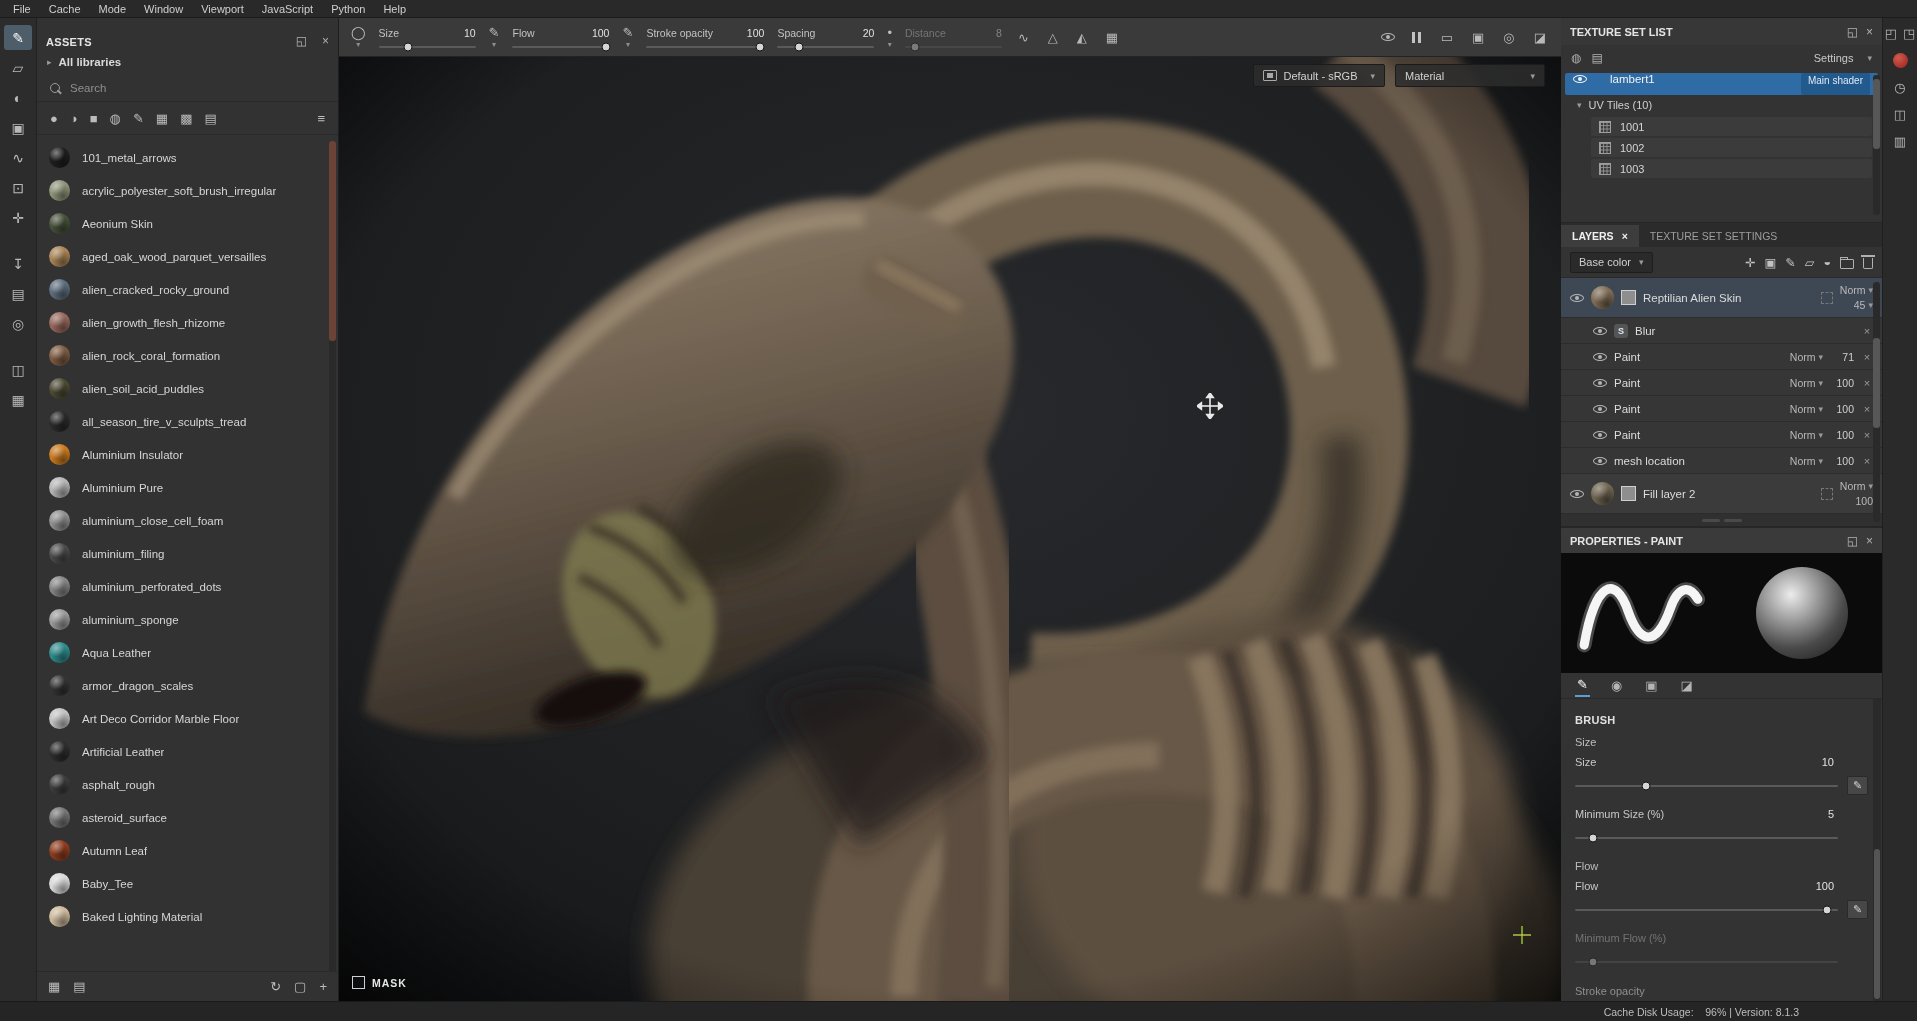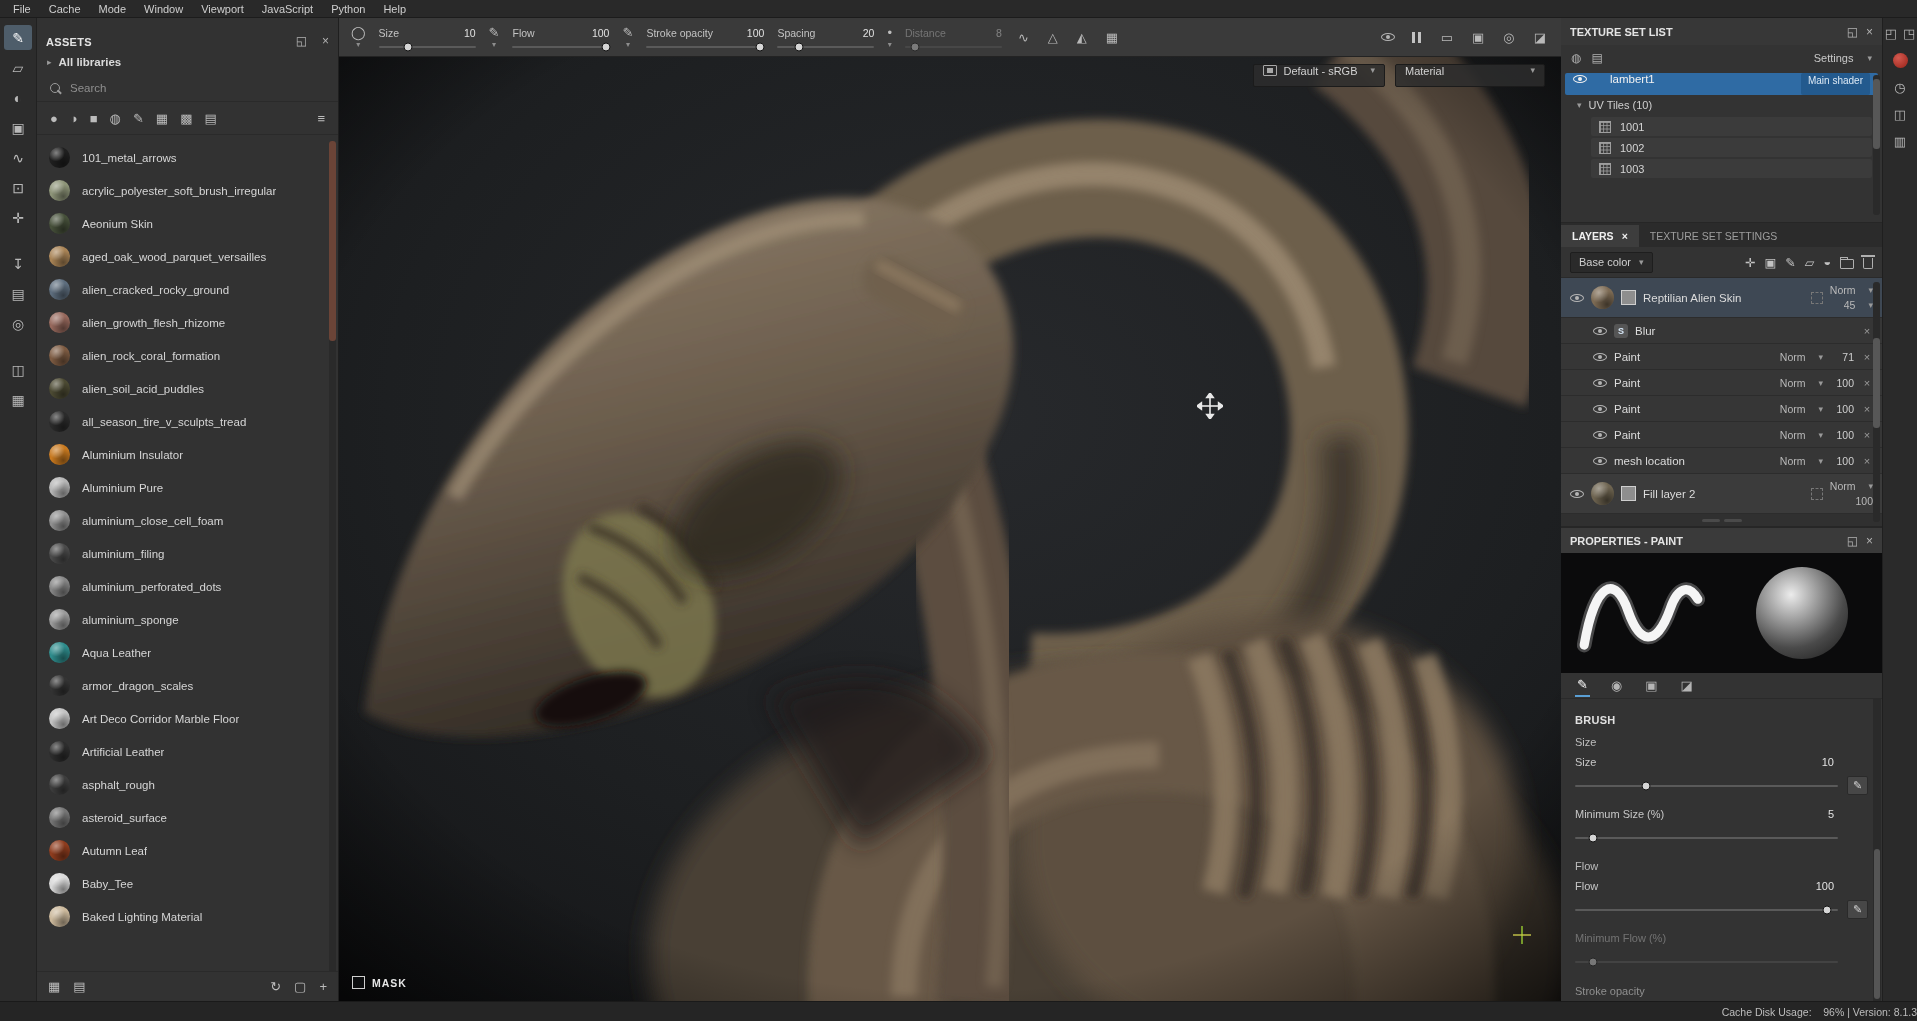--- a/index.html
+++ b/index.html
@@ -72,7 +72,7 @@
 .viewport{left:339px;top:57px;width:1222px;height:944px;background:#1b1d1f;overflow:hidden}
 .alien{position:absolute;inset:0;width:100%;height:100%}
 .vddwrap{position:absolute;top:7px;right:16px;display:flex;gap:10px}
-.vdd{height:23px;background:#2d2d2dd9;border:1px solid #1b1b1b;border-radius:2px;display:flex;gap:7px;padding:0 9px;font-size:11px;color:#d2d2d2}
+.vdd{height:23px;background:#2d2d2dd9;border:1px solid #1b1b1b;border-radius:2px;display:flex;align-items:center;gap:7px;padding:0 9px;font-size:11px;color:#d2d2d2}
 .vdd .chev{font-size:9px;color:#9a9a9a;margin-left:6px}
 .moni{width:14px;height:11px;border:1px solid #a8a8a8;border-radius:1px;display:inline-block;position:relative}
 .moni::after{content:"";position:absolute;left:3px;top:2px;right:3px;bottom:2px;background:#a8a8a8}

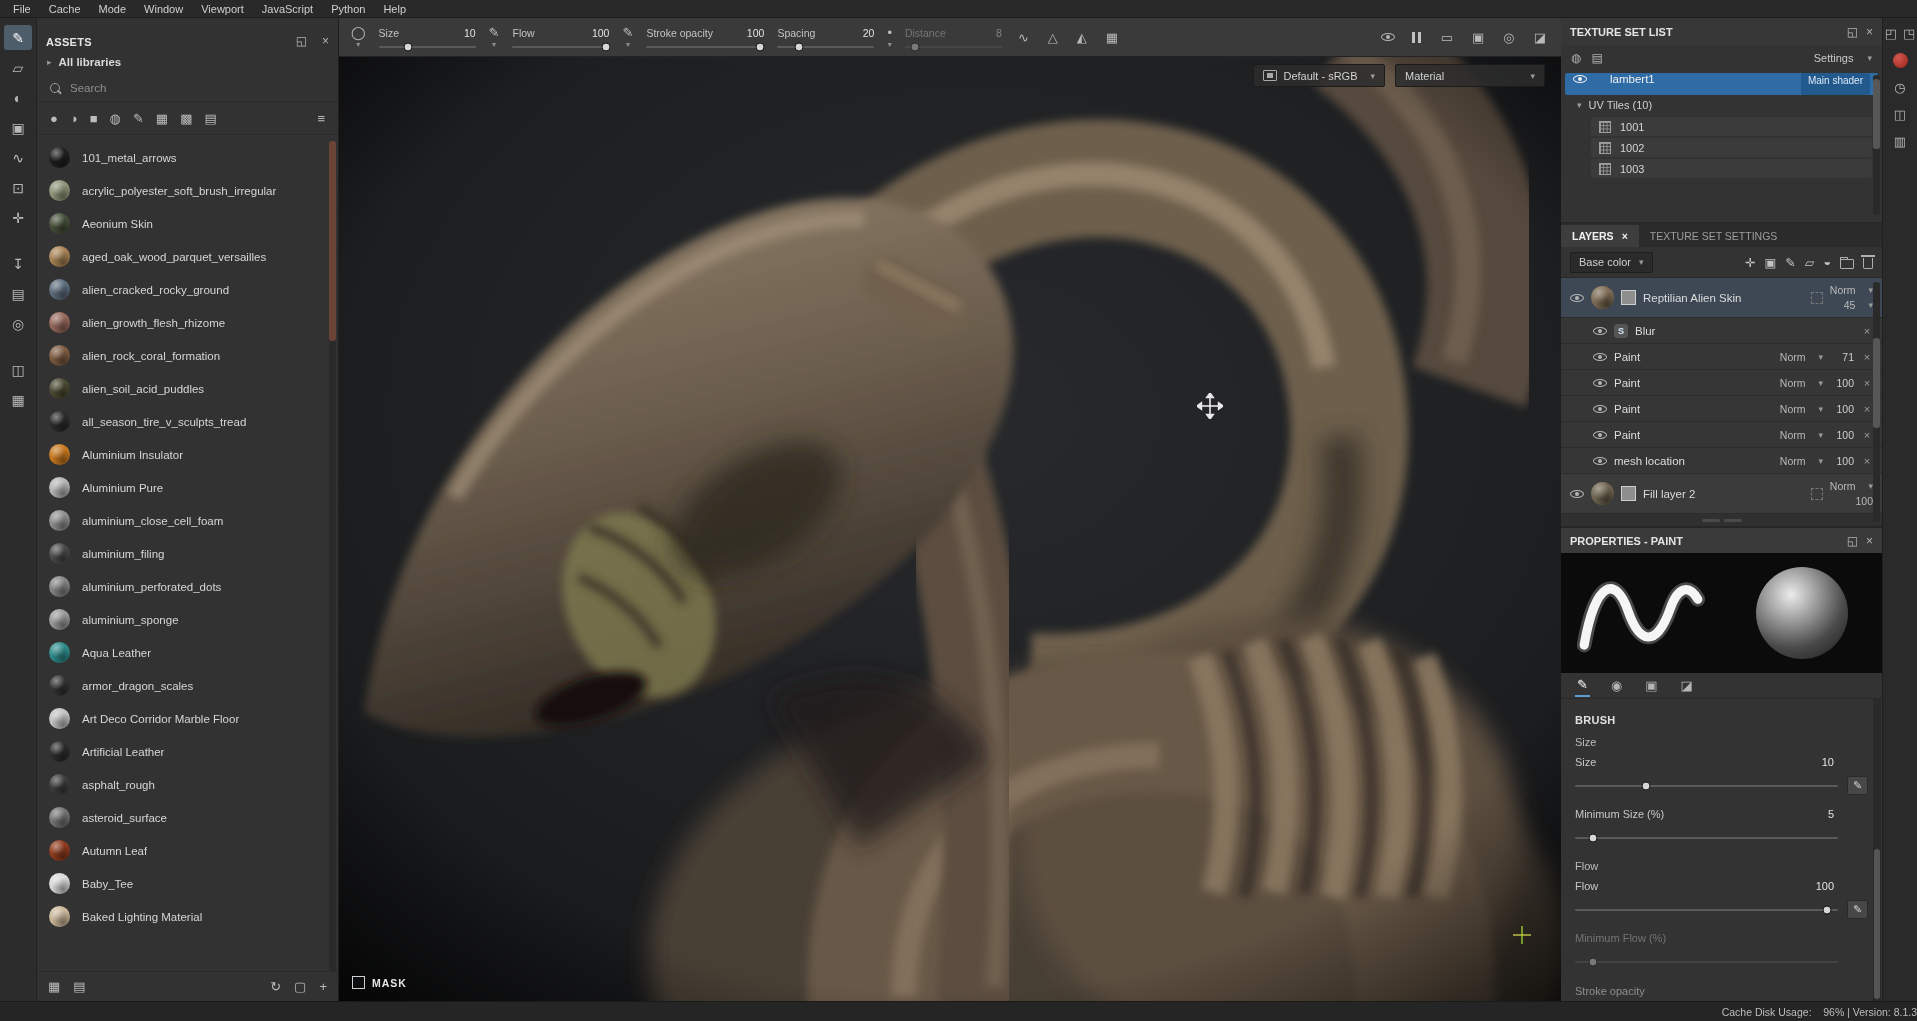--- a/index.html
+++ b/index.html
@@ -105,7 +105,7 @@
 .layers{position:relative;flex:0 0 auto}
 .lrow{display:flex;align-items:center;gap:7px;padding:0 9px;border-bottom:1px solid #2c2c2c;background:#373737}
 .lrow .nm{font-size:11.5px;color:#dcdcdc;flex:1;white-space:nowrap;overflow:hidden}
-.lrow .blend{font-size:10.5px;color:#b9b9b9;display:flex;align-items:center;gap:13px}
+.lrow .blend{font-size:10.5px;color:#b9b9b9;display:flex;align-items:center;gap:3px}
 .lrow .op{font-size:10.5px;color:#cfcfcf;width:24px;text-align:right}
 .lrow .x{font-size:11px;color:#9a9a9a;width:12px;text-align:center}
 .lrow.sub{padding-left:32px;height:26px;background:#363636}

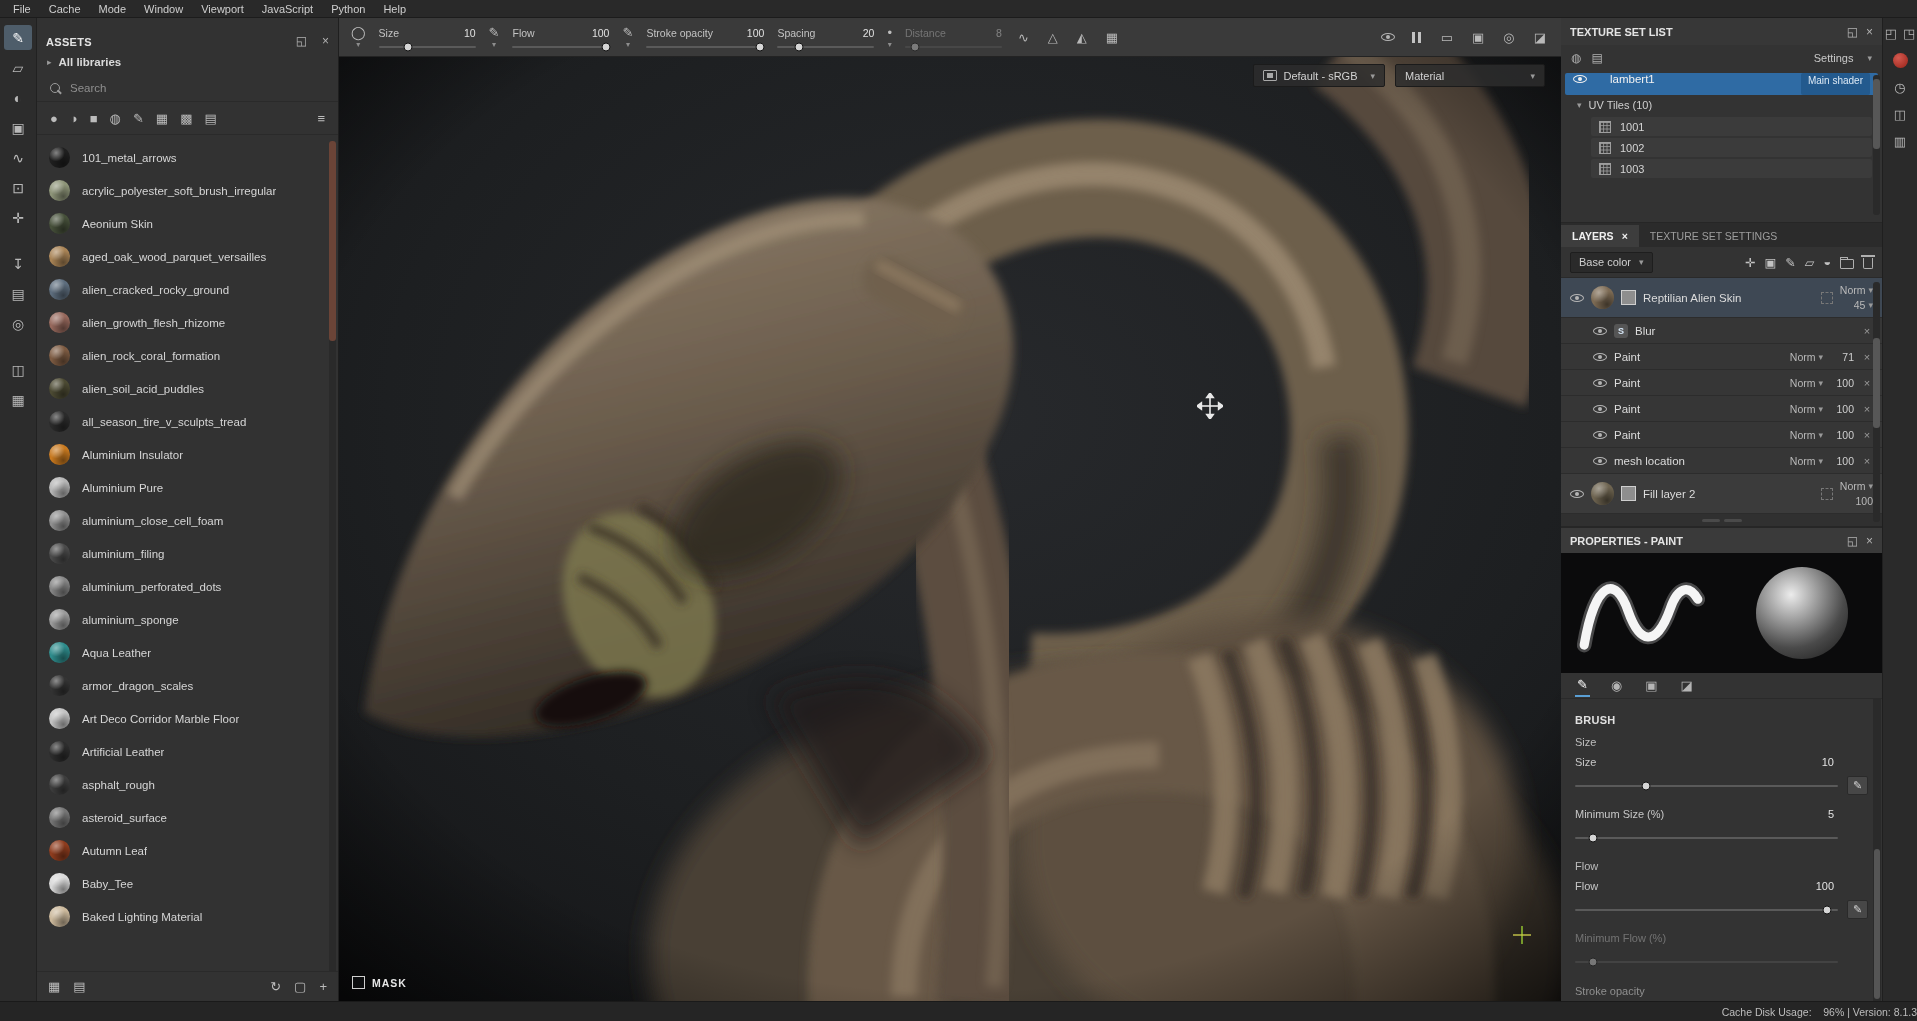--- a/index.html
+++ b/index.html
@@ -149,7 +149,7 @@
 .reddot{width:15px;height:15px;border-radius:50%;background:radial-gradient(circle at 36% 32%,#d45a50,#a93228 70%)}
 .ficorow{display:flex;gap:6px}
 
-.statusbar{left:0;top:1001px;width:1917px;height:20px;background:#252525;border-top:1px solid #1a1a1a;display:flex;align-items:center;justify-content:flex-end;}
+.statusbar{left:0;top:1001px;width:1917px;height:20px;background:#252525;border-top:1px solid #1a1a1a;display:flex;align-items:center;justify-content:flex-end;padding-right:118px}
 .statusbar span{font-size:10.5px;color:#bdbdbd;white-space:pre}
 .chev{font-size:9px;color:#9a9a9a}
 </style>

